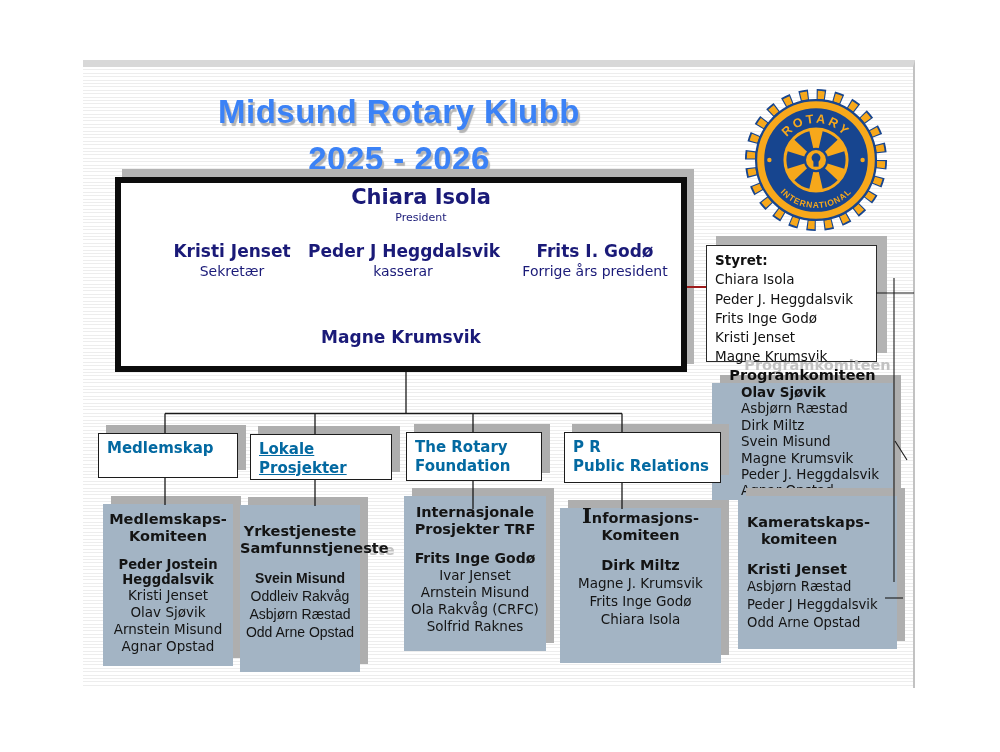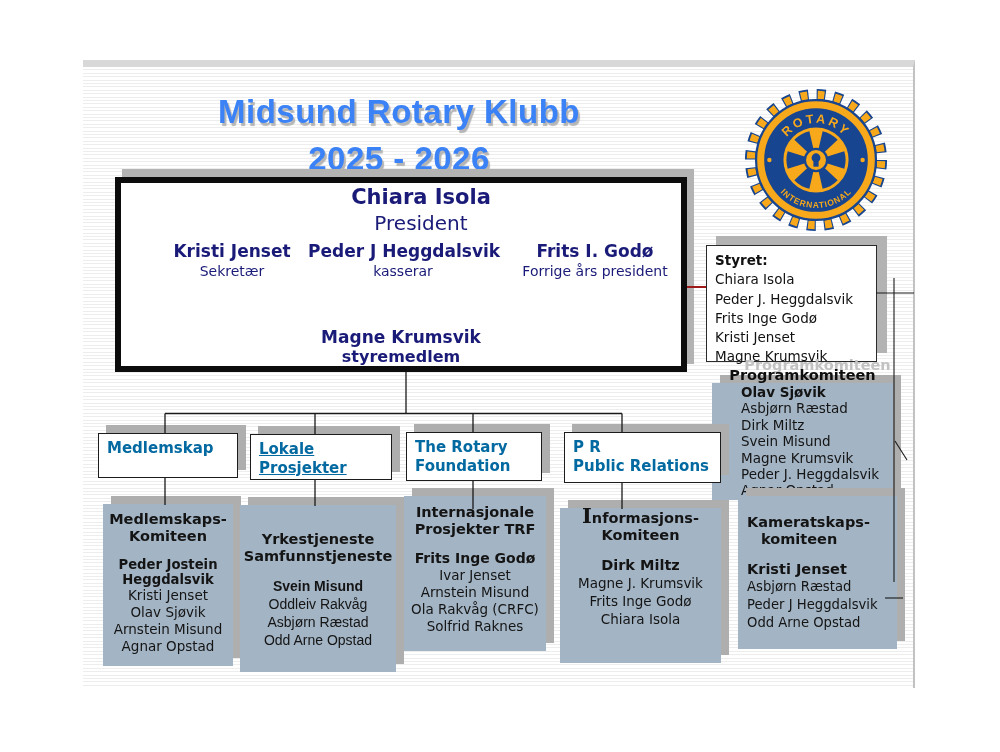--- a/index.html
+++ b/index.html
@@ -17,7 +17,7 @@
   .navy{color:#1a1a78;}
   .pres-block{left:221px;top:185px;width:400px;text-align:center;z-index:3;}
   .pres-name{font-size:21px;font-weight:bold;}
-  .pres-role{font-size:20px;margin-top:2px;}
+  .pres-role{font-size:11px;margin-top:2px;}
   .officer{top:241px;width:190px;text-align:center;z-index:3;}
   .off-name{font-size:17px;font-weight:bold;white-space:nowrap;}
   .off-role{font-size:14px;margin-top:2px;white-space:nowrap;}

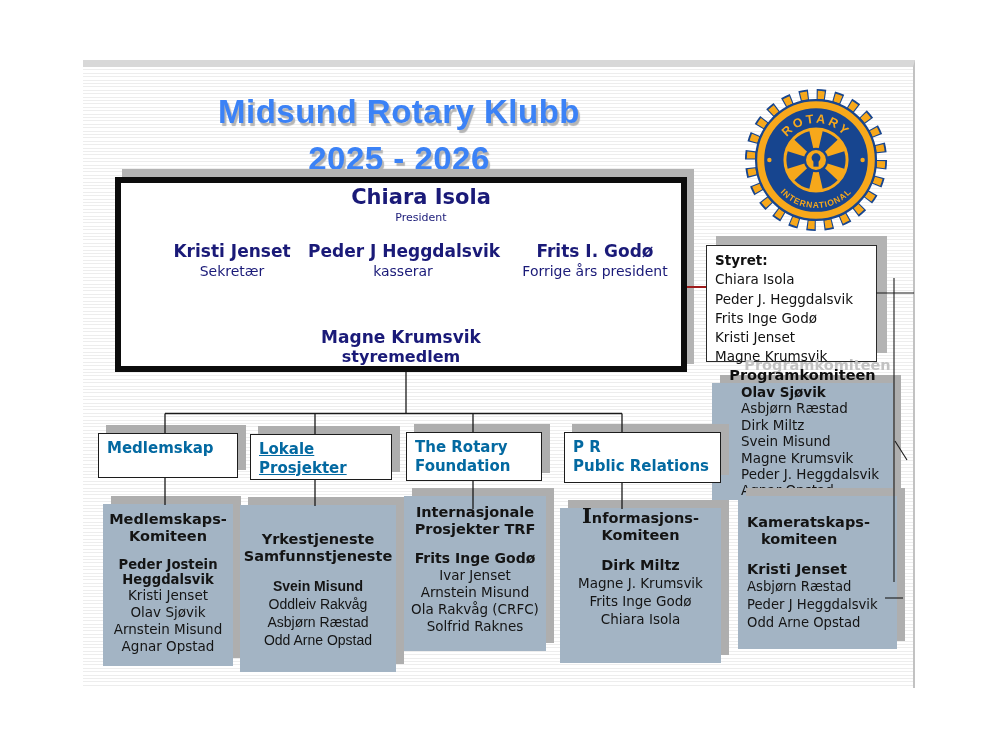--- a/index.html
+++ b/index.html
@@ -115,7 +115,6 @@
   </div>
   <div class="abs magne-block navy">
     <div class="magne-name">Magne Krumsvik</div>
-    <div class="magne-role">styremedlem</div>
   </div>
 
   <div class="abs styret-box">

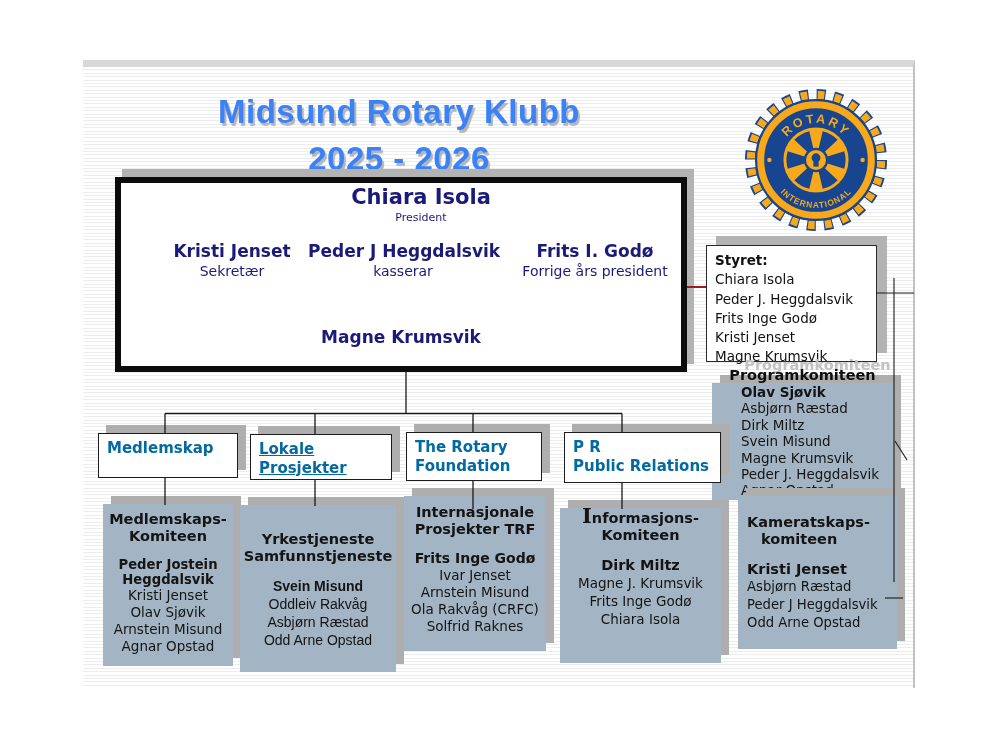--- a/index.html
+++ b/index.html
@@ -169,7 +169,7 @@
     <div class="c-member">Agnar Opstad</div>
   </div>
 
-  <div class="abs committee" style="left:240px;top:505px;width:156px;height:167px;padding-top:26px;">
+  <div class="abs committee" style="left:240px;top:505px;width:120px;height:167px;padding-top:18px;">
     <div class="c-title">Yrkestjeneste</div>
     <div class="c-title">Samfunnstjeneste</div>
     <div class="gap14"></div>

